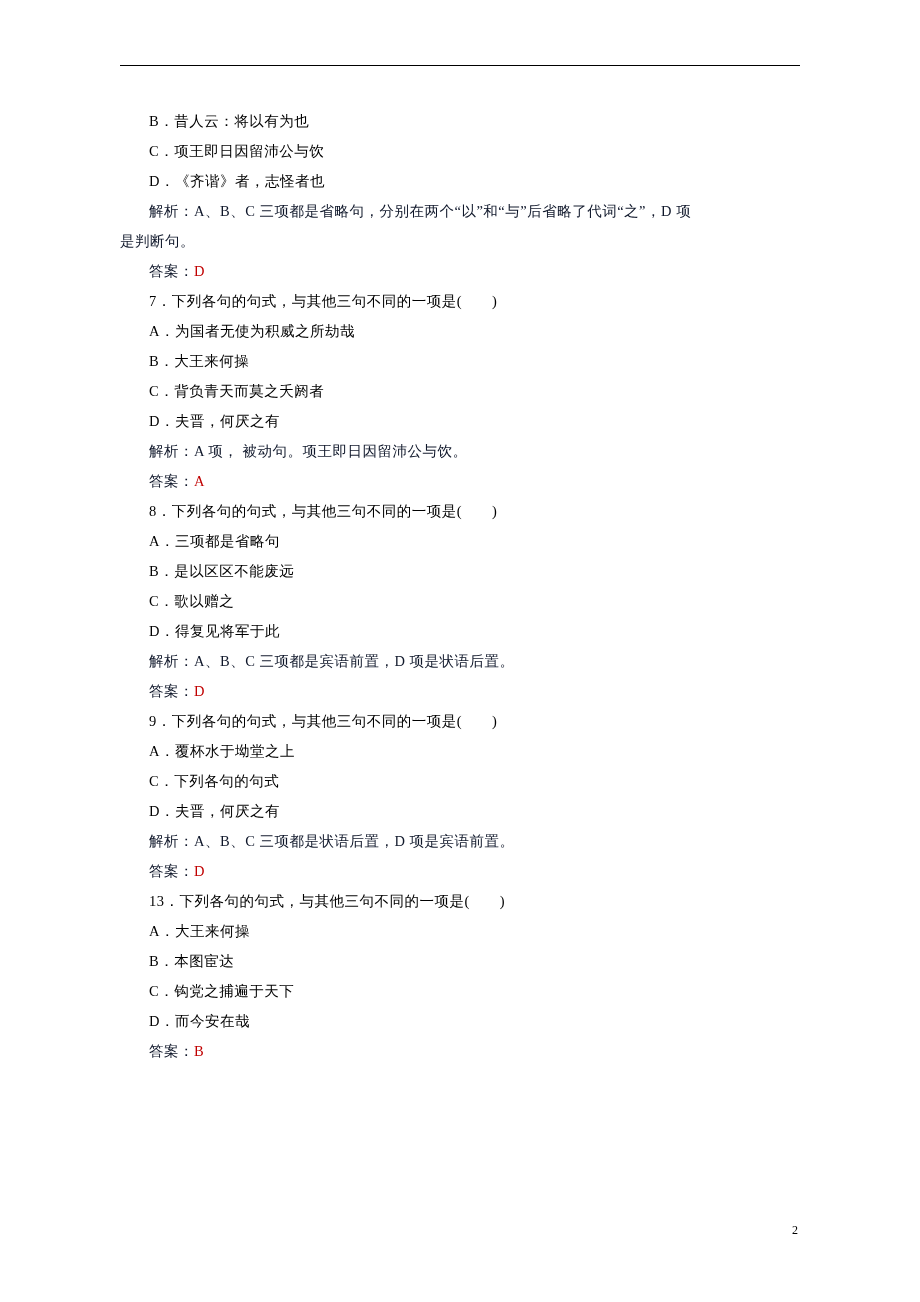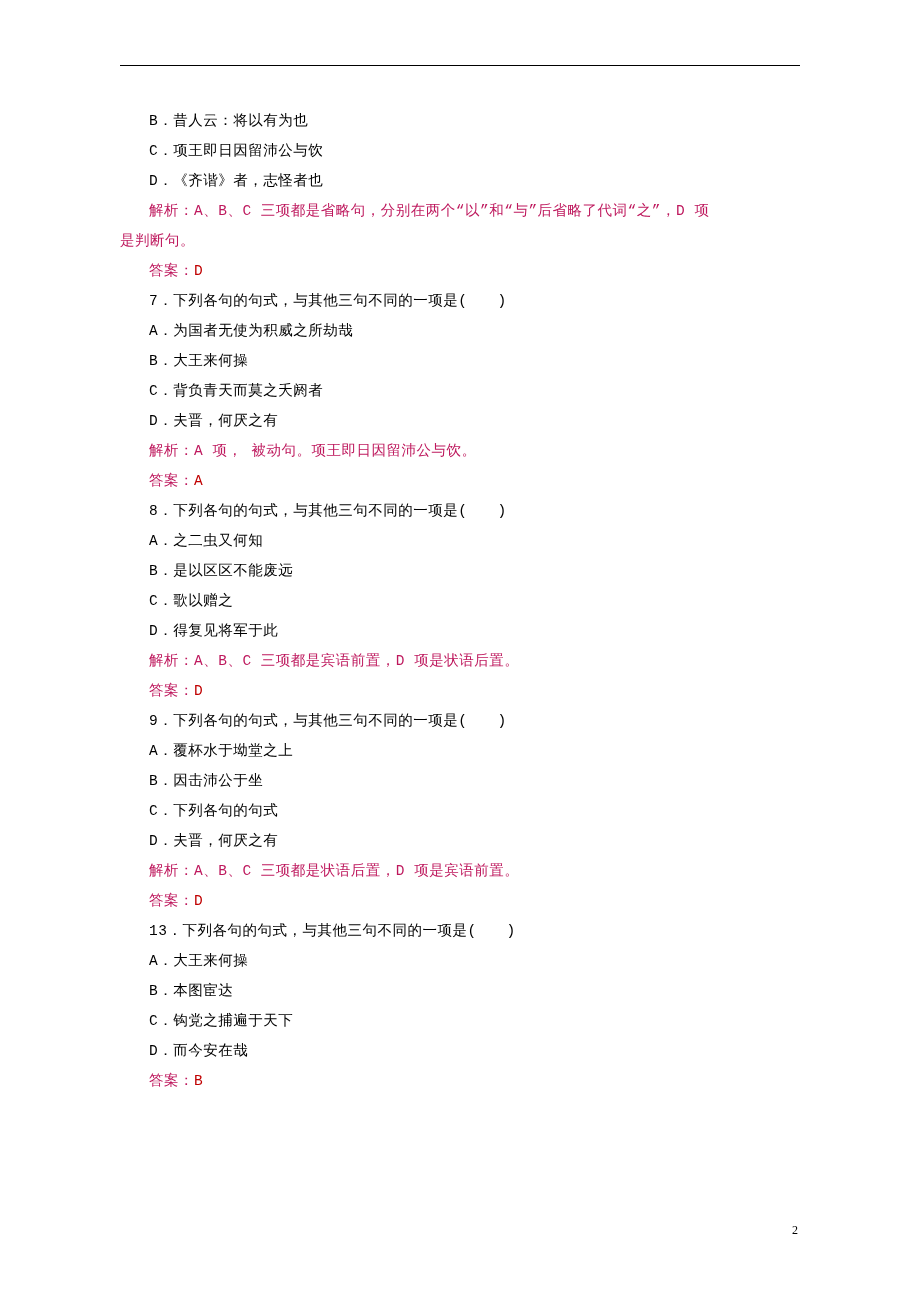--- a/index.html
+++ b/index.html
@@ -15,7 +15,6 @@
   .page {
     padding: 65px 120px 0 120px;
     box-sizing: border-box;
-    font-family: Liberation Mono, monospace;
   }
   .hr-top {
     border: none;

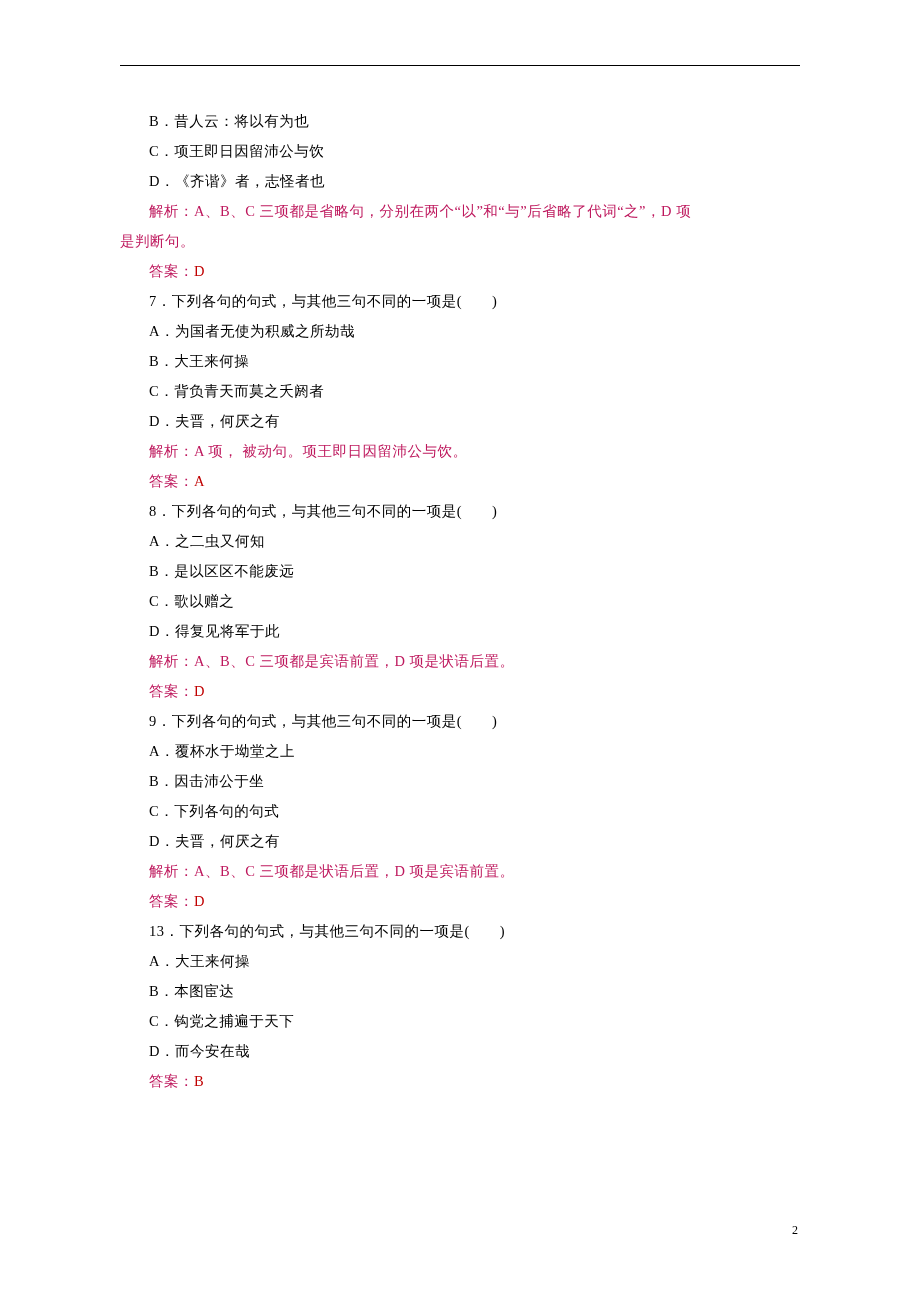--- a/index.html
+++ b/index.html
@@ -31,7 +31,7 @@
     text-indent: 2em;
   }
   .blue {
-    color: #be185d;
+    color: #0f172a;
   }
   .red {
     color: #c00000;

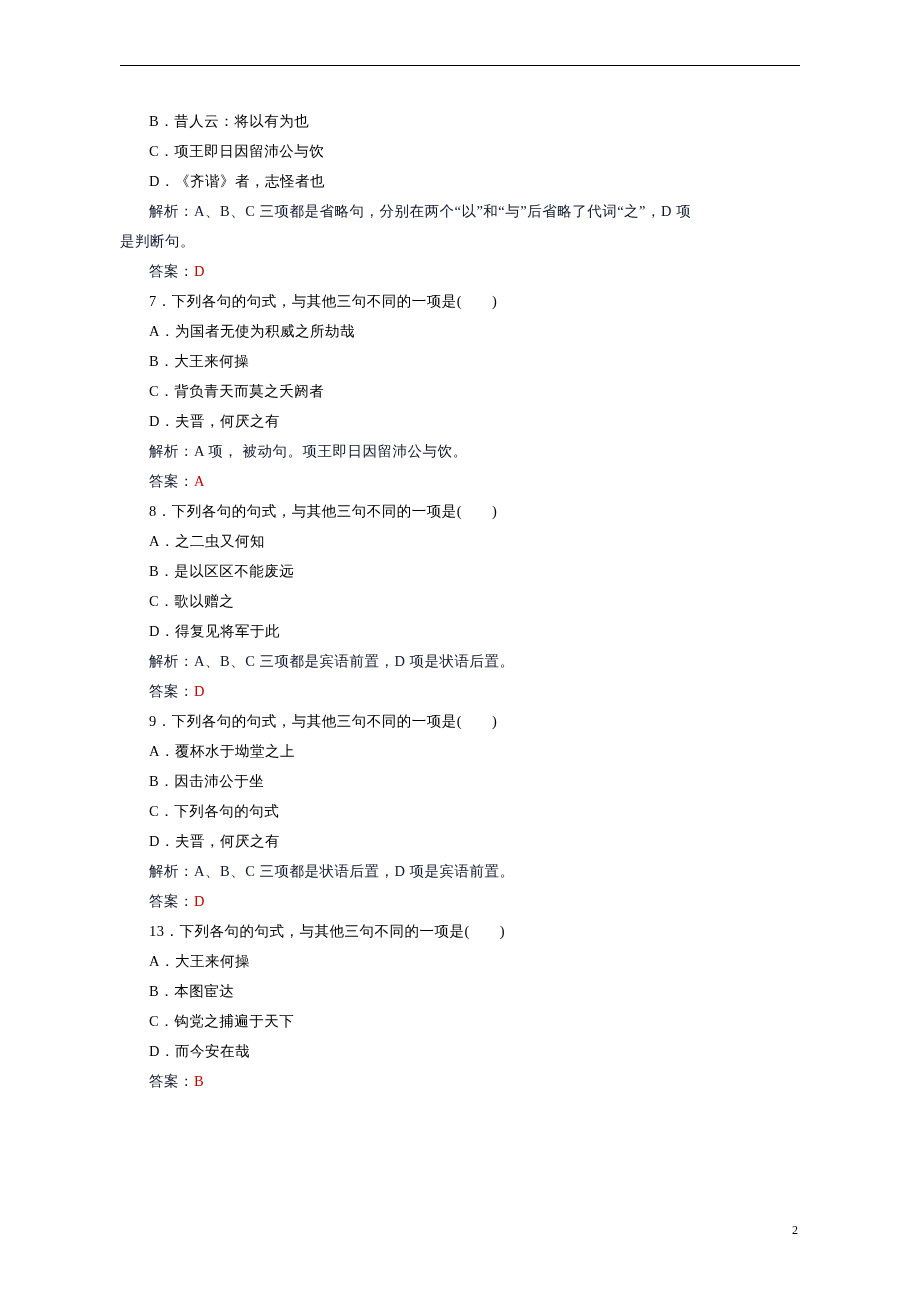--- a/index.html
+++ b/index.html
@@ -65,7 +65,7 @@
       <div class="line indent"><span class="blue">解析：</span><span class="blue">A 项，  被动句。项王即日因留沛公与饮。</span></div>
       <div class="line indent"><span class="blue">答案：</span><span class="red">A</span></div>
       <div class="line indent"><span>8．下列各句的句式，与其他三句不同的一项是(　　)</span></div>
-      <div class="line indent"><span>A．之二虫又何知</span></div>
+      <div class="line indent"><span>A．三项都是省略句</span></div>
       <div class="line indent"><span>B．是以区区不能废远</span></div>
       <div class="line indent"><span>C．歌以赠之</span></div>
       <div class="line indent"><span>D．得复见将军于此</span></div>

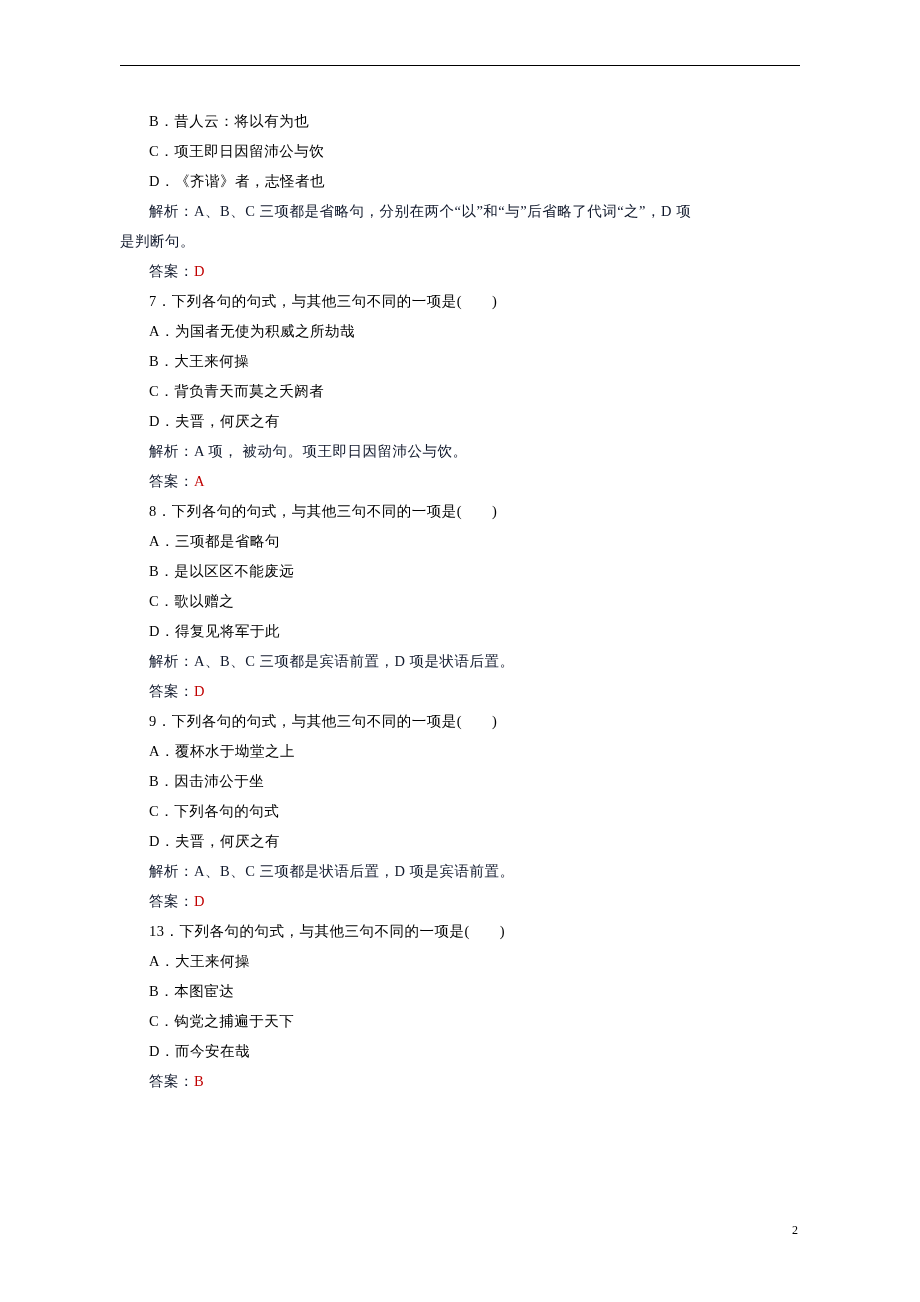--- a/index.html
+++ b/index.html
@@ -73,7 +73,6 @@
       <div class="line indent"><span class="blue">答案：</span><span class="red">D</span></div>
       <div class="line indent"><span>9．下列各句的句式，与其他三句不同的一项是(　　)</span></div>
       <div class="line indent"><span>A．覆杯水于坳堂之上</span></div>
-      <div class="line indent"><span>B．因击沛公于坐</span></div>
       <div class="line indent"><span>C．下列各句的句式</span></div>
       <div class="line indent"><span>D．夫晋，何厌之有</span></div>
       <div class="line indent"><span class="blue">解析：</span><span class="blue">A、B、C 三项都是状语后置，D 项是宾语前置。</span></div>

